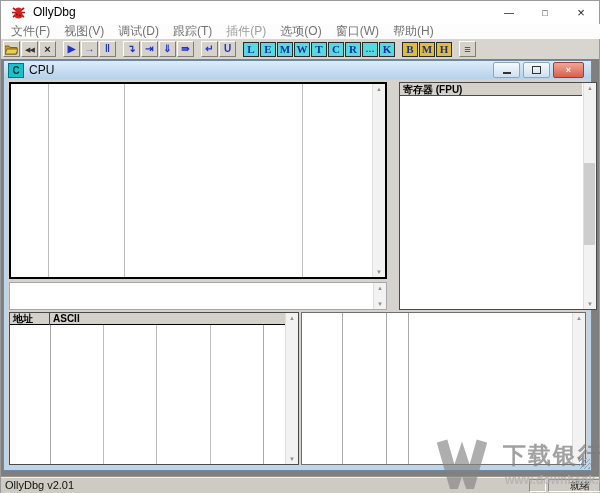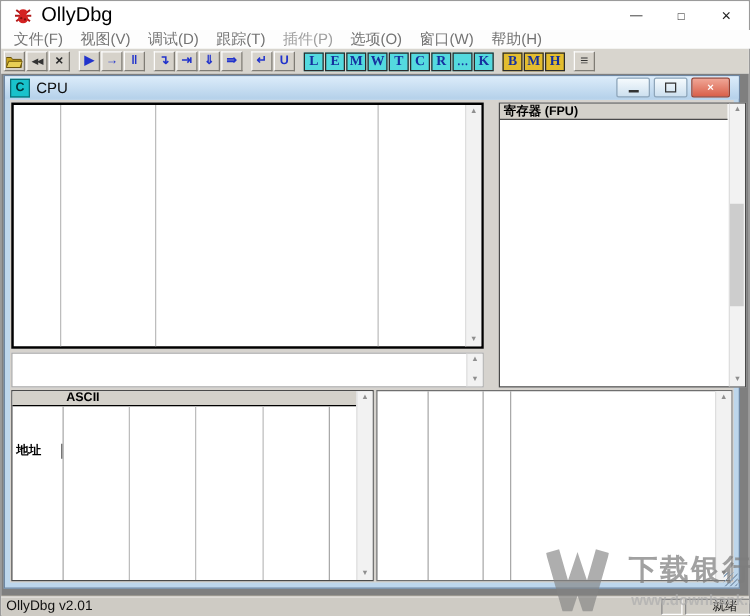--- a/index.html
+++ b/index.html
@@ -11,7 +11,7 @@
   
   .titlebar{position:absolute;left:0;top:0;width:100%;height:23px;background:#fff;}
   .app-icon{position:absolute;left:9px;top:3px;width:17px;height:17px;}
-  .app-title{position:absolute;left:32px;top:0;height:23px;line-height:23px;font-size:16px;color:#000;}
+  .app-title{position:absolute;left:32px;top:0;height:23px;line-height:23px;font-size:12px;color:#000;}
   .win-controls{position:absolute;right:0;top:0;height:23px;display:flex;}
   .wbtn{width:36px;height:23px;display:flex;align-items:center;justify-content:center;color:#222;}
   .wbtn.min{font-size:10px;}

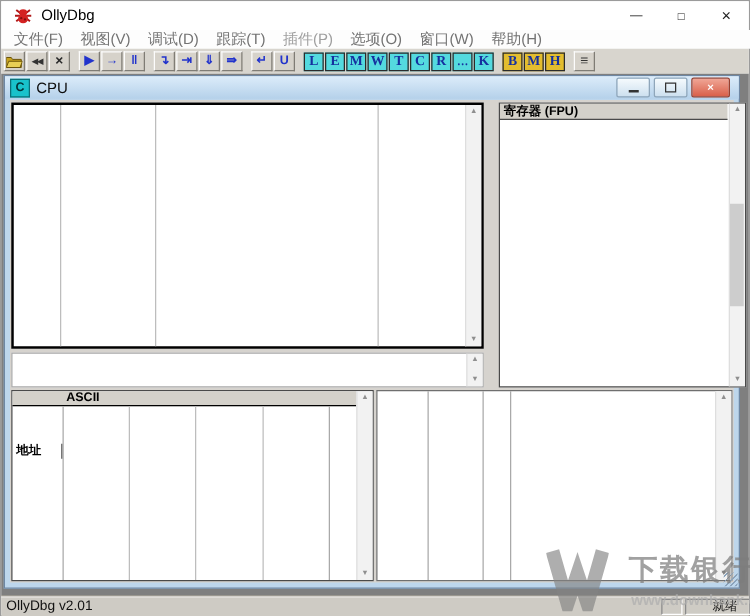--- a/index.html
+++ b/index.html
@@ -73,7 +73,7 @@
                border-bottom:1px solid #000;display:flex;font-size:10px;font-weight:bold;box-sizing:border-box;}
   .dump-header .hc{height:12px;line-height:12px;padding-left:3px;border-right:1px solid #4a4a4a;
                    overflow:hidden;white-space:nowrap;box-sizing:border-box;}
-  .hc.addr{width:40px;margin-top:42px;}
+  .hc.addr{width:40px;}
   .hc.hex{width:213px;}
   .hc.asc{flex:1;border-right:none;}
   .stack{left:293px;top:232px;width:285px;height:153px;border:1px solid #6f6f6f;}

